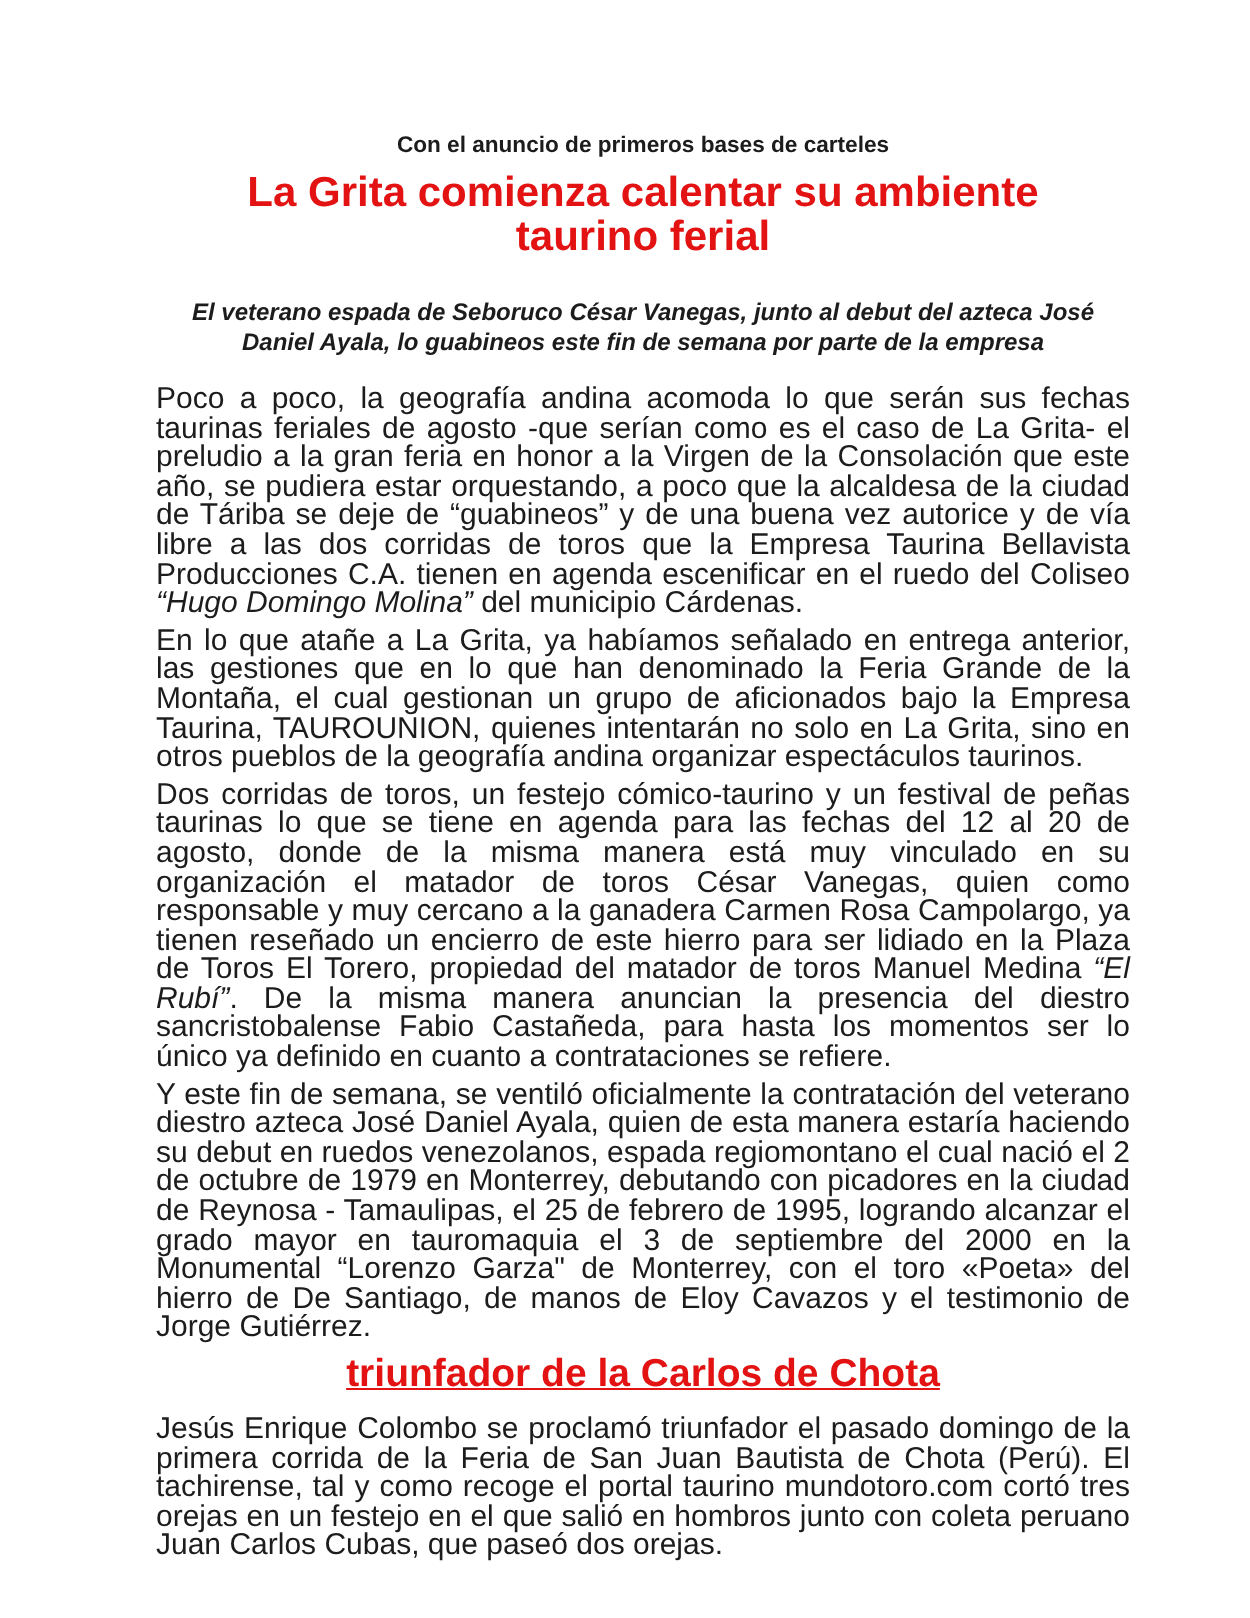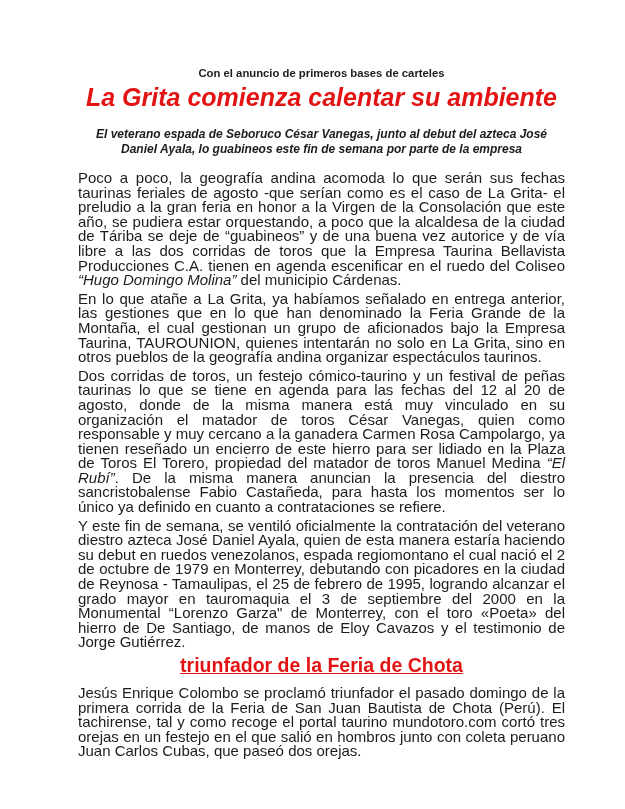--- a/index.html
+++ b/index.html
@@ -34,12 +34,11 @@
   }
   .headline {
     color: var(--red);
-    font-size: 25px;
+    font-size: 21px;
     font-weight: bold;
     line-height: 22px;
     text-align: center;
     margin: 0;
-    font-style: italic;
   }
   .subtitle {
     font-size: 12px;

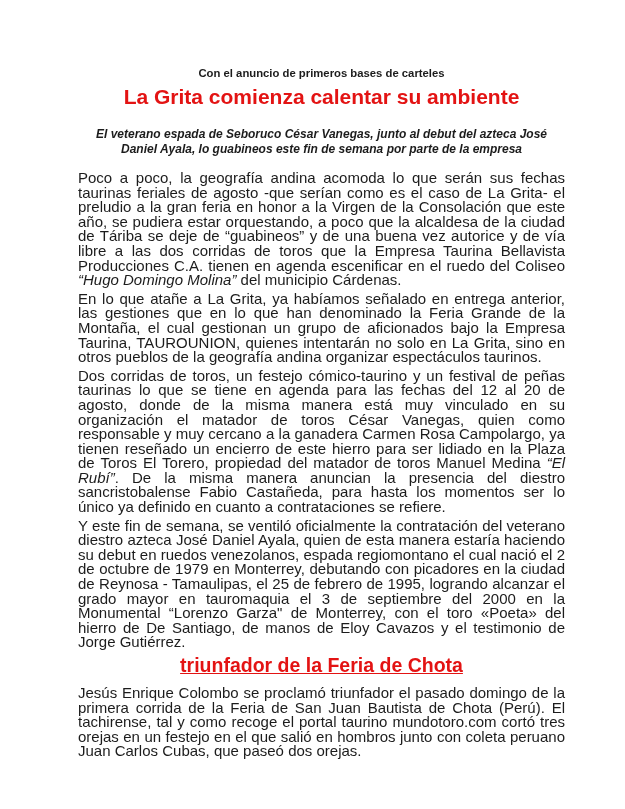--- a/index.html
+++ b/index.html
@@ -88,6 +88,7 @@
 
   <h1 class="headline">
     <div>La Grita comienza calentar su ambiente</div>
+    <div>taurino ferial</div>
   </h1>
 
   <div class="subtitle">

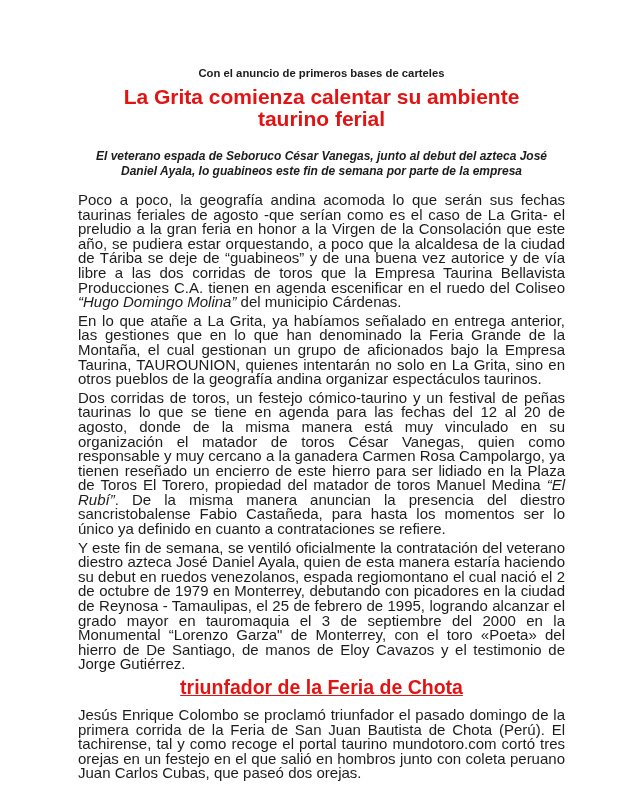--- a/index.html
+++ b/index.html
@@ -106,7 +106,7 @@
   <p class="body-par"><span>Y este fin de semana, se ventiló oficialmente la contratación del veterano diestro azteca José Daniel Ayala, quien de esta manera estaría haciendo su debut en ruedos venezolanos, espada regiomontano el cual nació el 2 de octubre de 1979 en Monterrey, debutando con picadores en la ciudad de Reynosa - Tamaulipas, el 25 de febrero de 1995, logrando alcanzar el grado mayor en tauromaquia el 3 de septiembre del 2000 en la Monumental “Lorenzo Garza" de Monterrey, con el toro «Poeta» del hierro de De Santiago, de manos de Eloy Cavazos y el testimonio de Jorge Gutiérrez.</span></p>
 
   <h2 class="subheadline">
-    <div class="u-line">triunfador de la Feria de Chota</div>
+    <div class="u-line">triunfador de la Carlos de Chota</div>
   </h2>
 
   <p class="body-par after-head"><span>Jesús Enrique Colombo se proclamó triunfador el pasado domingo de la primera corrida de la Feria de San Juan Bautista de Chota (Perú). El tachirense, tal y como recoge el portal taurino mundotoro.com cortó tres orejas en un festejo en el que salió en hombros junto con coleta peruano Juan Carlos Cubas, que paseó dos orejas.</span></p>

